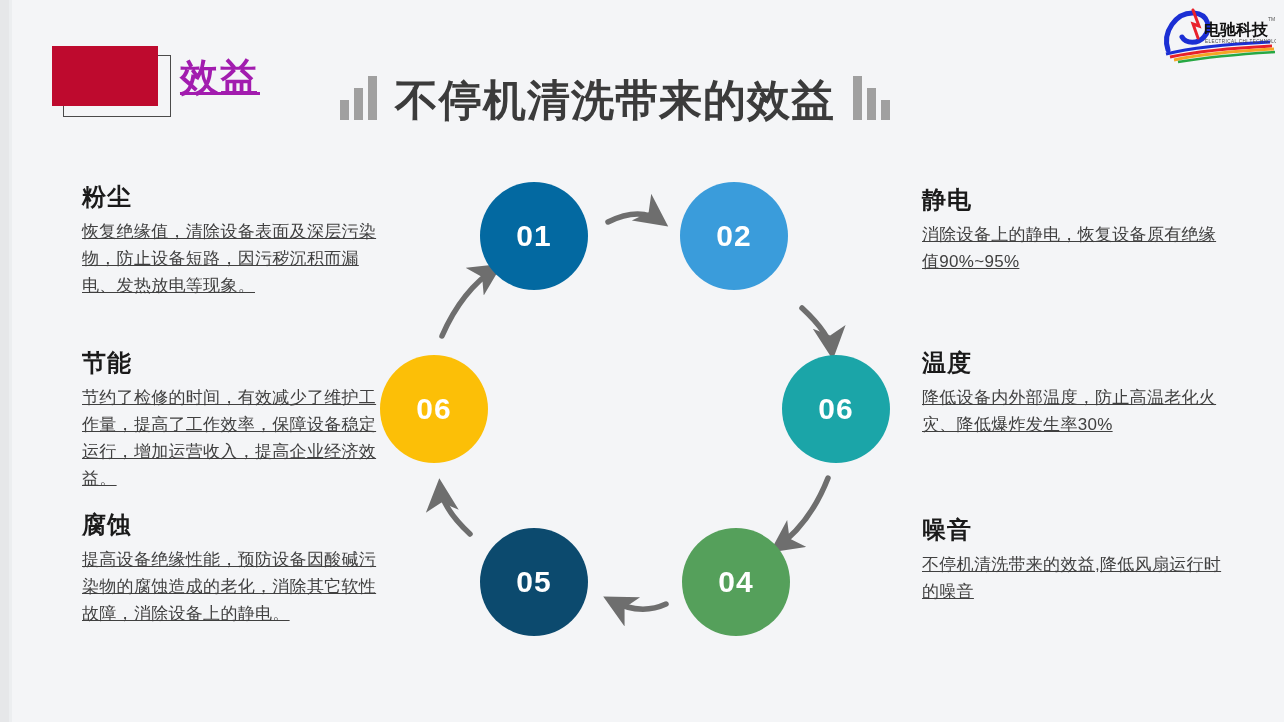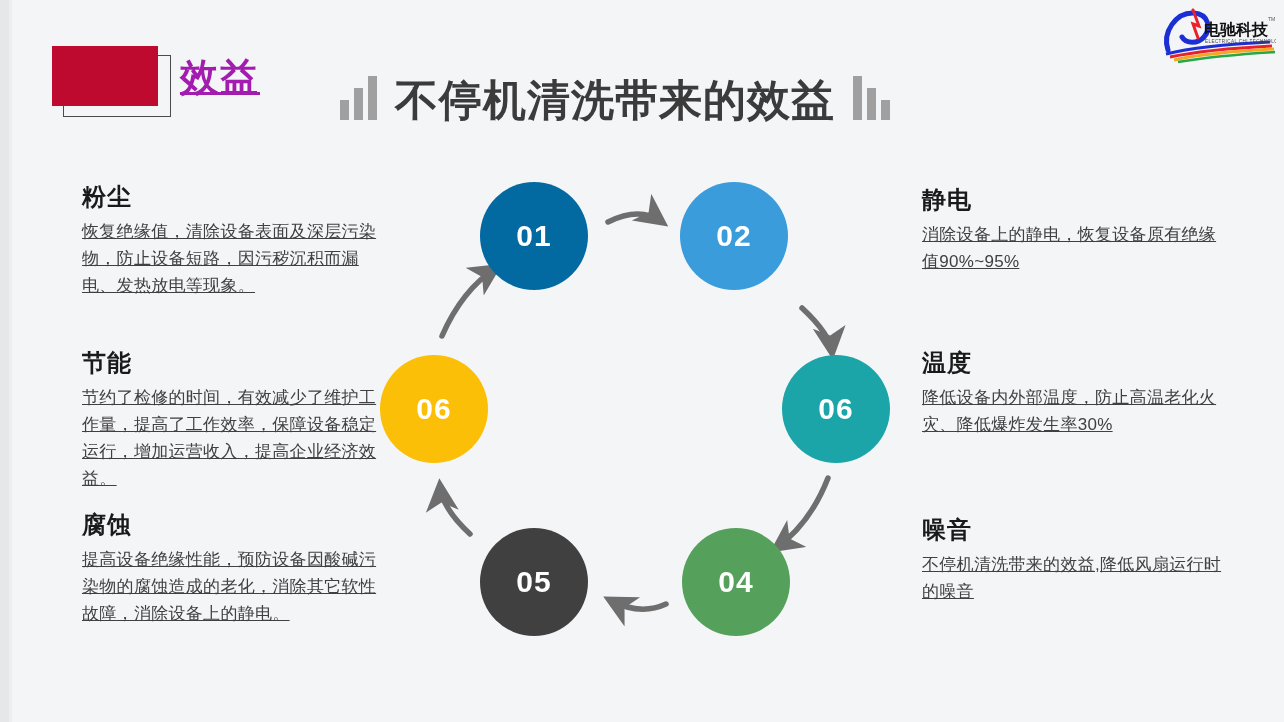--- a/index.html
+++ b/index.html
@@ -131,7 +131,7 @@
     <div class="node n4" style="background: rgb(85, 160, 91);">
       <span>04</span>
     </div>
-    <div class="node n5" style="background: #404040;">
+    <div class="node n5" style="background: #0c4a6e;">
       <span>05</span>
     </div>
     <div class="node n6" style="background: rgb(252, 191, 7);">

